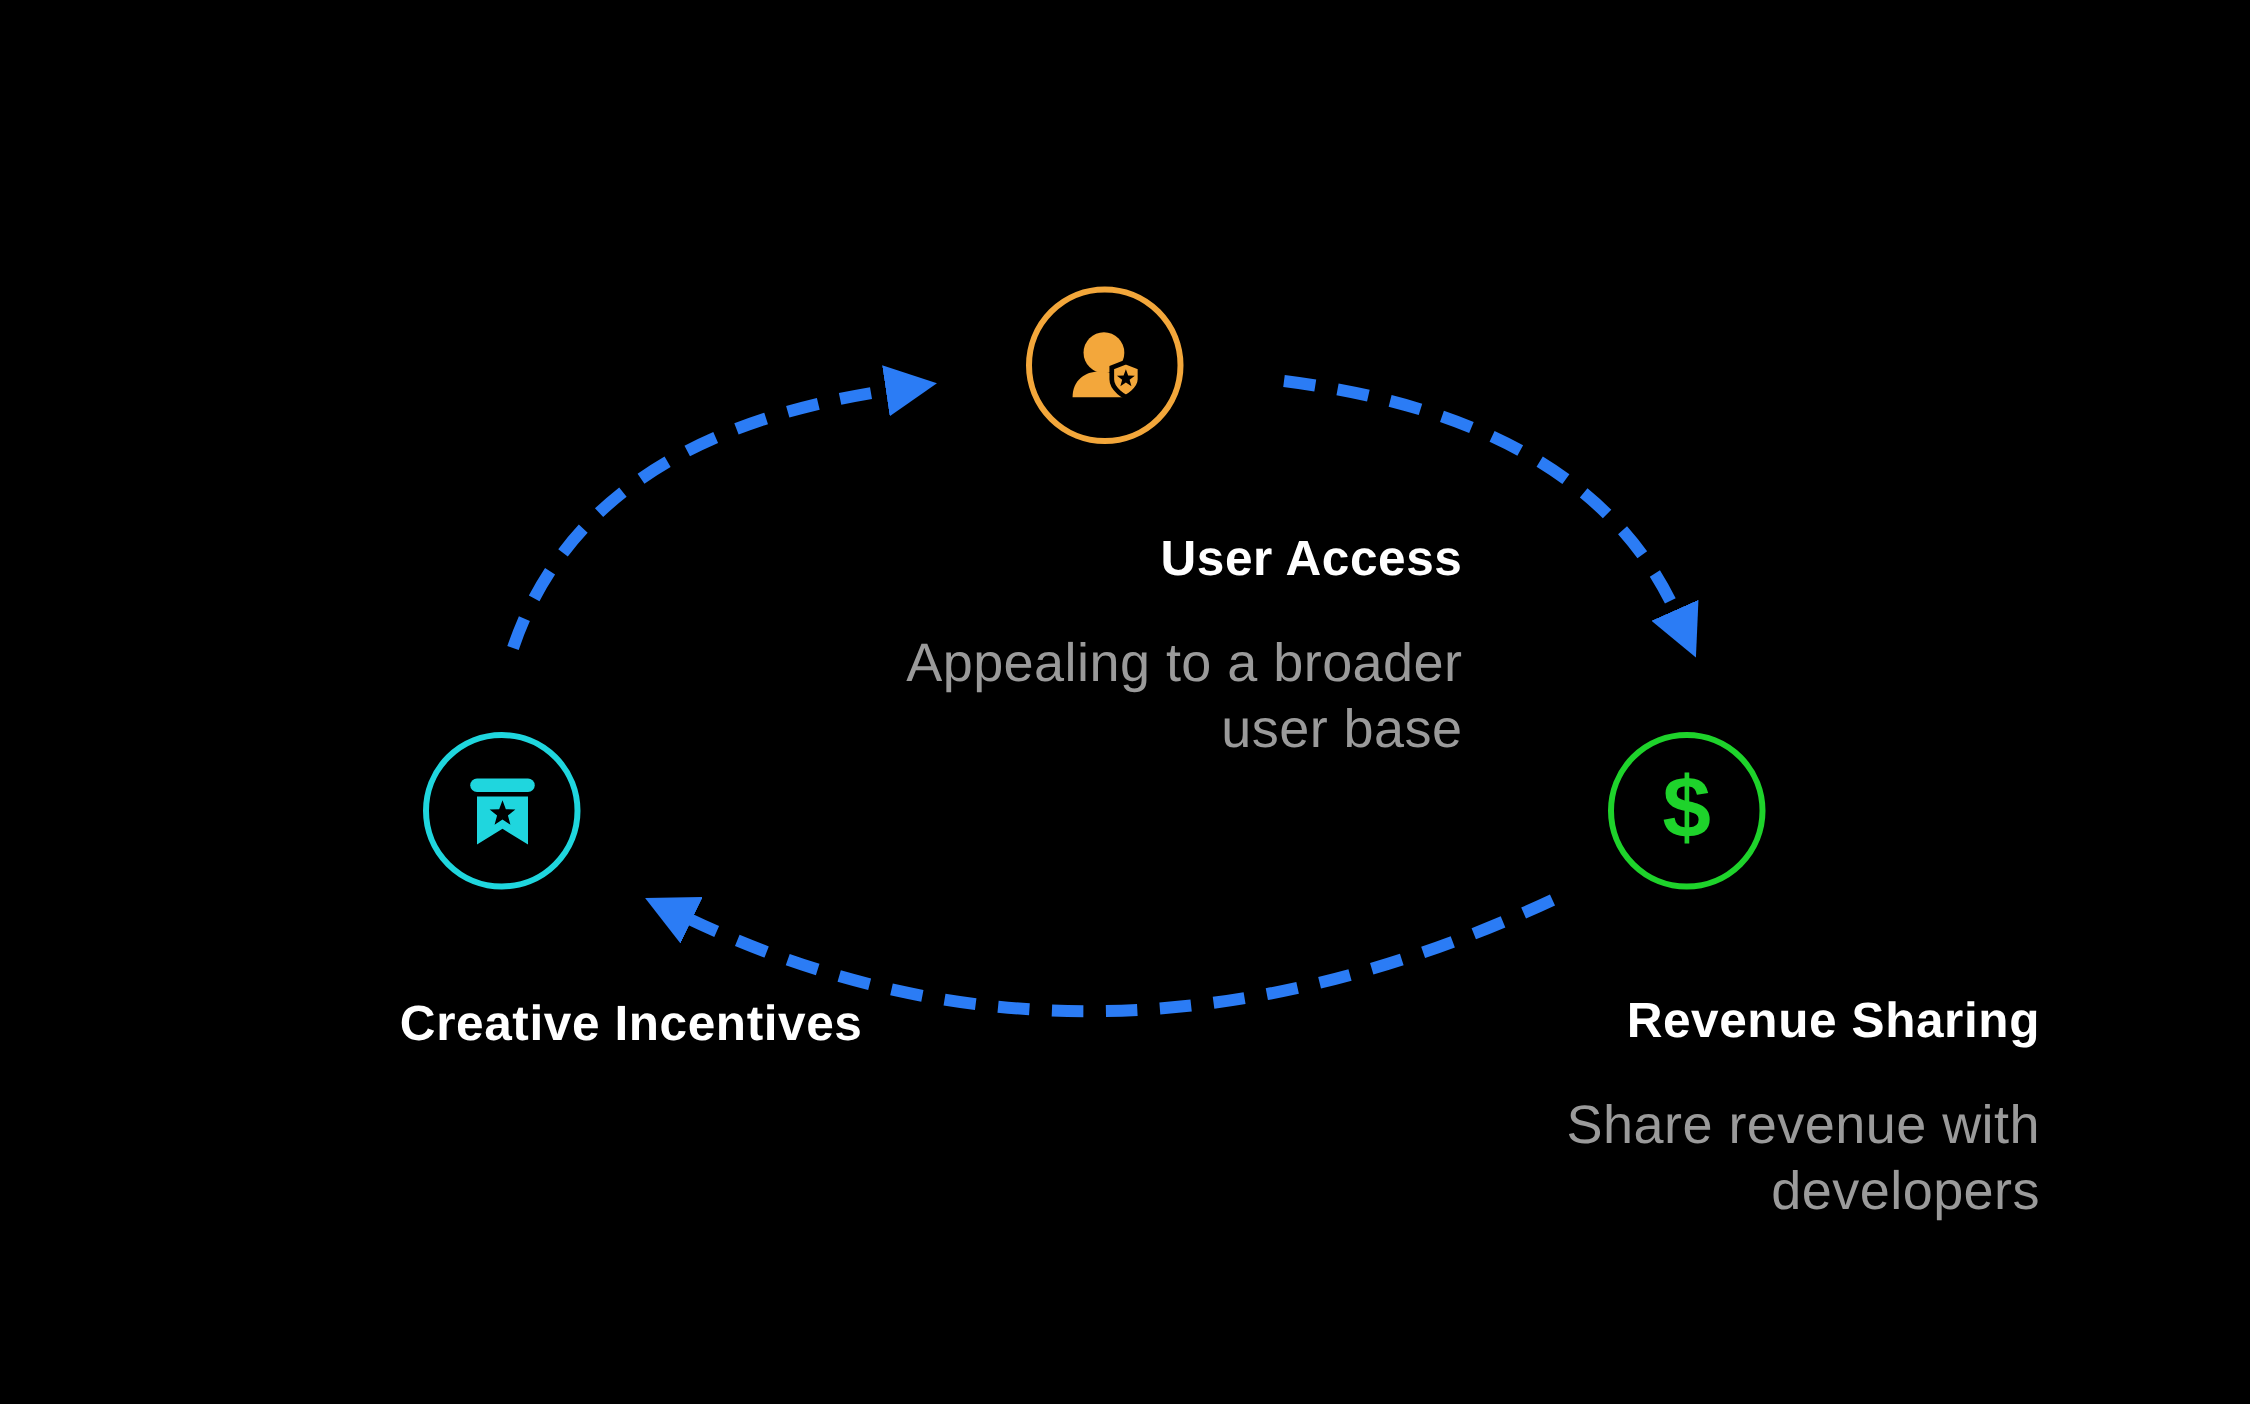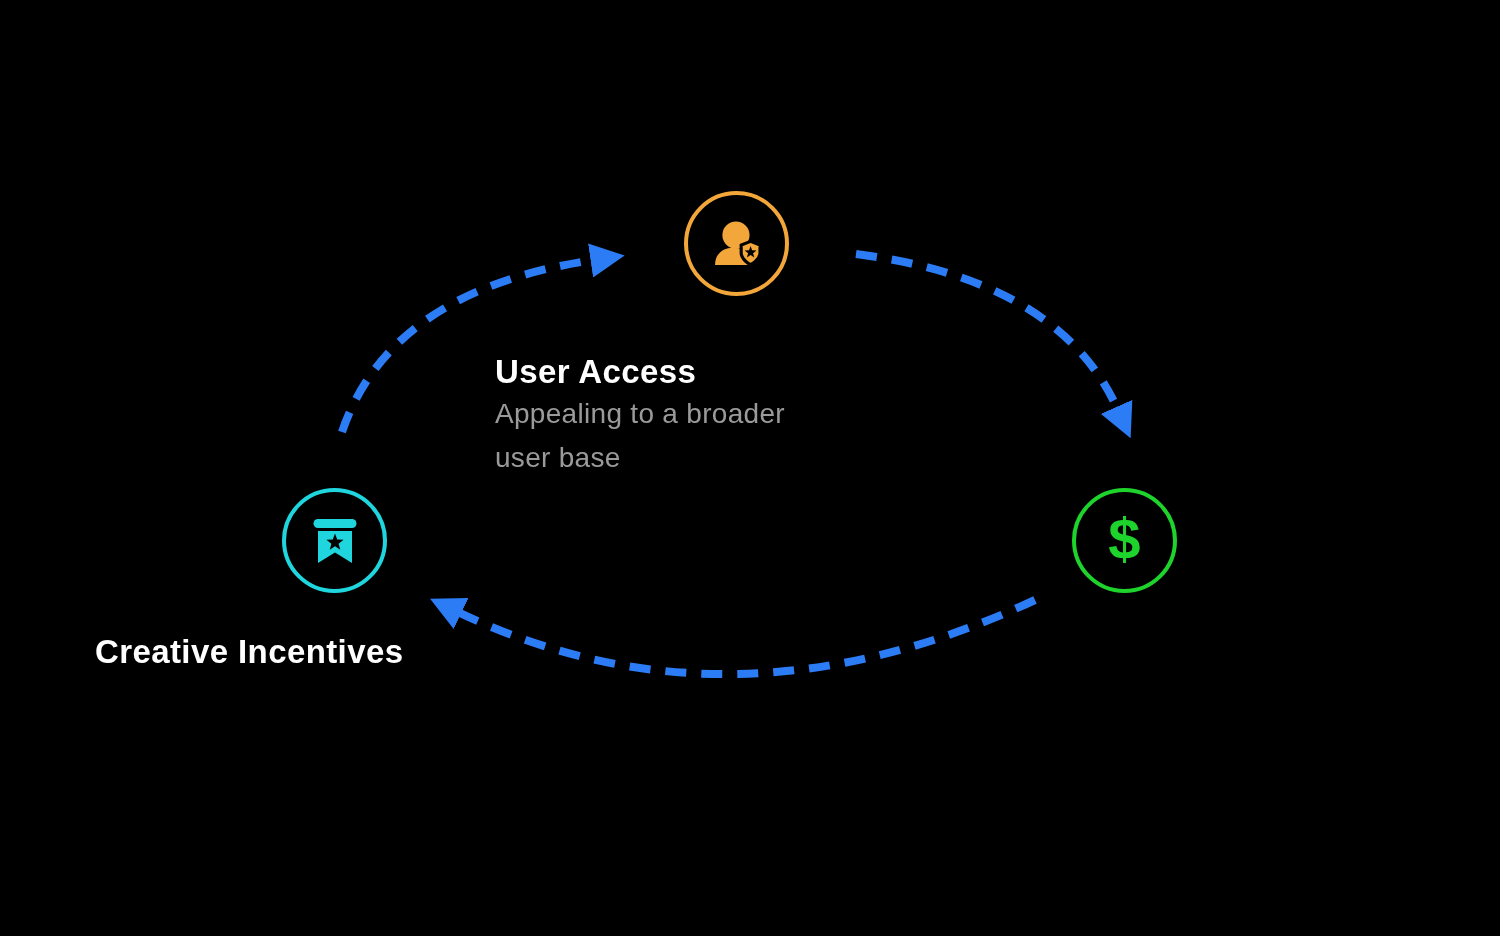--- a/index.html
+++ b/index.html
@@ -44,7 +44,7 @@
     transform:translateY(-2px);
   }
 
-  .textblock{position:absolute;text-align:left;width:480px;}
+  .textblock{position:absolute;text-align:right;width:480px;}
   .text-top{left:495px;top:352px;}
   .text-left{left:95px;top:632px;}
   .text-right{left:880px;top:660px;}

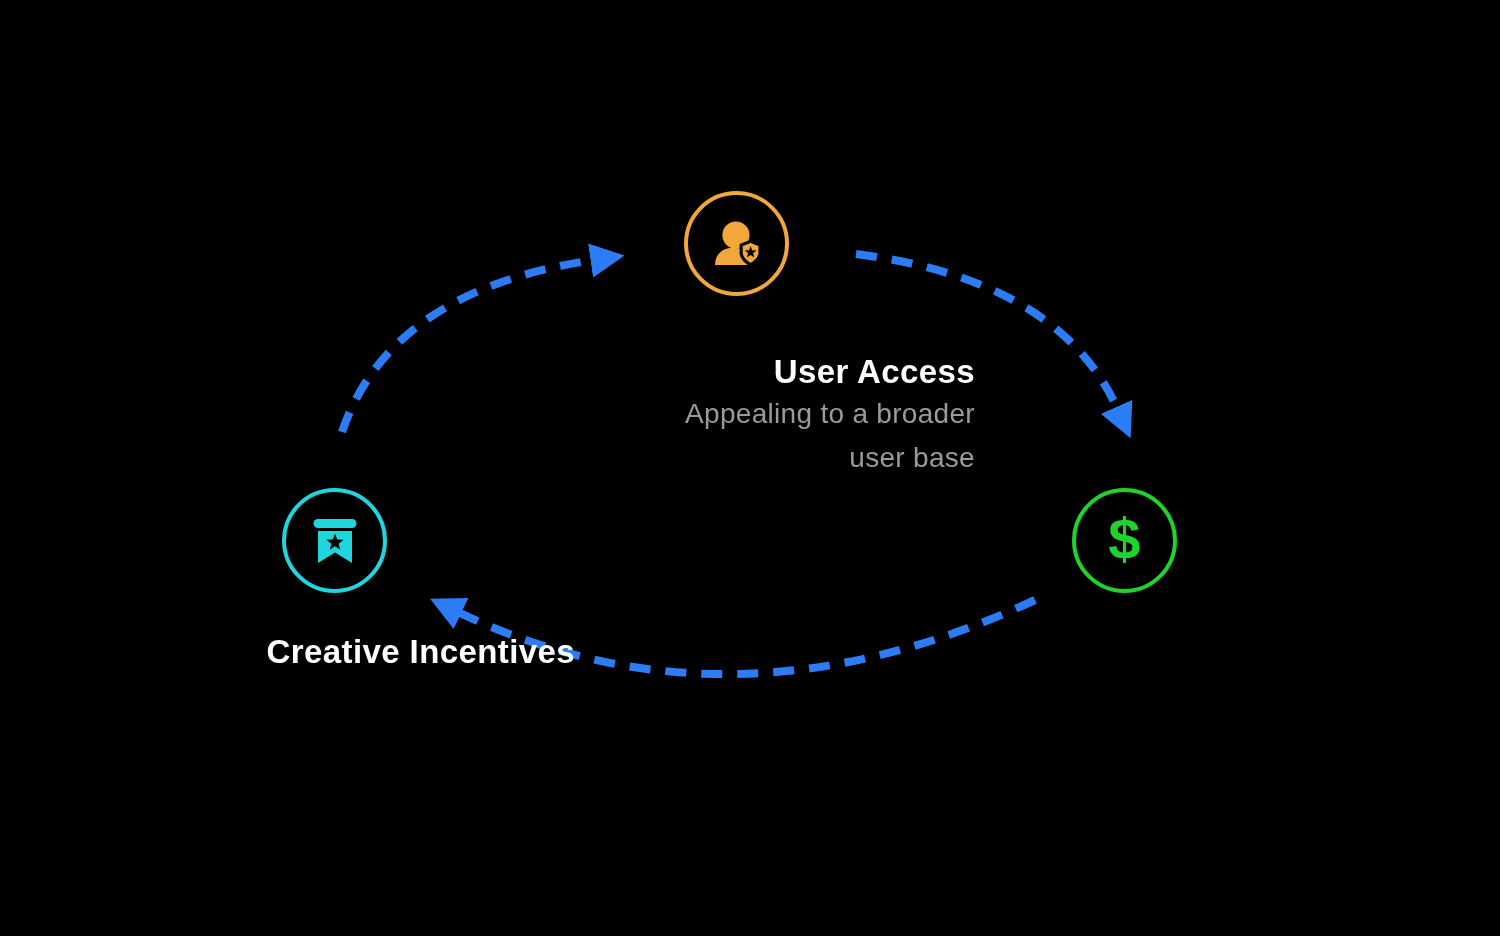--- a/index.html
+++ b/index.html
@@ -53,8 +53,8 @@
     letter-spacing:0.4px;line-height:40px;
   }
   .node-desc{
-    font-size:28px;color:var(--subtitle);line-height:44px;
-    margin-top:0;white-space:pre-line;letter-spacing:0.3px;
+    font-size:36px;color:var(--subtitle);line-height:44px;
+    margin-top:28px;white-space:pre-line;letter-spacing:0.3px;
   }
 </style>
 </head>

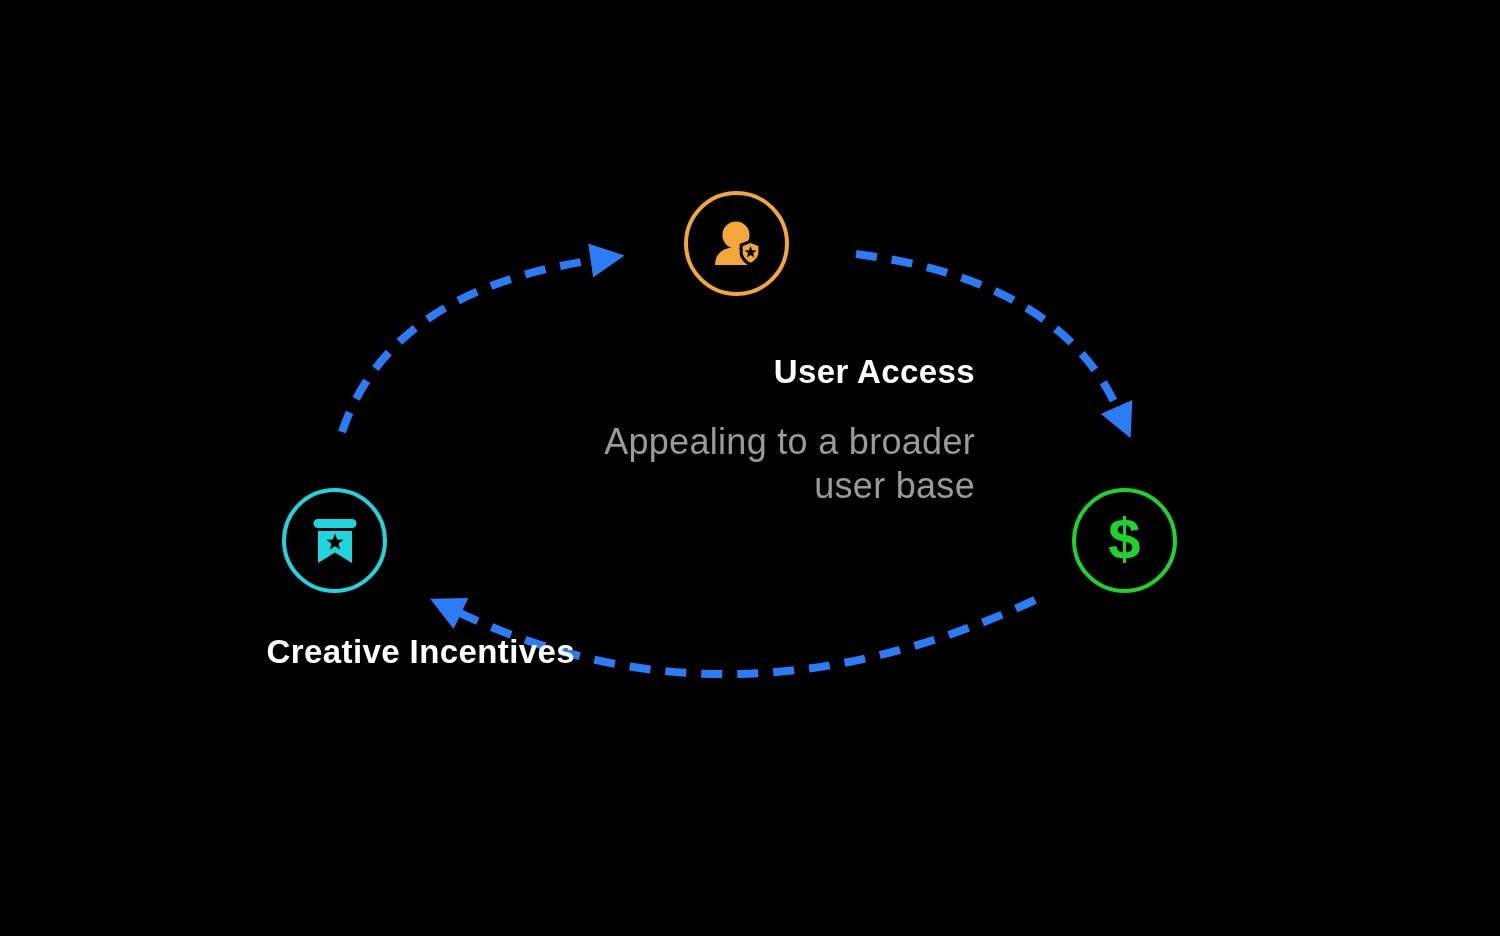--- a/index.html
+++ b/index.html
@@ -46,7 +46,7 @@
 
   .textblock{position:absolute;text-align:right;width:480px;}
   .text-top{left:495px;top:352px;}
-  .text-left{left:95px;top:632px;}
+  .text-left{left:95px;top:662px;}
   .text-right{left:880px;top:660px;}
   .node-title{
     font-size:33px;font-weight:700;color:var(--title);

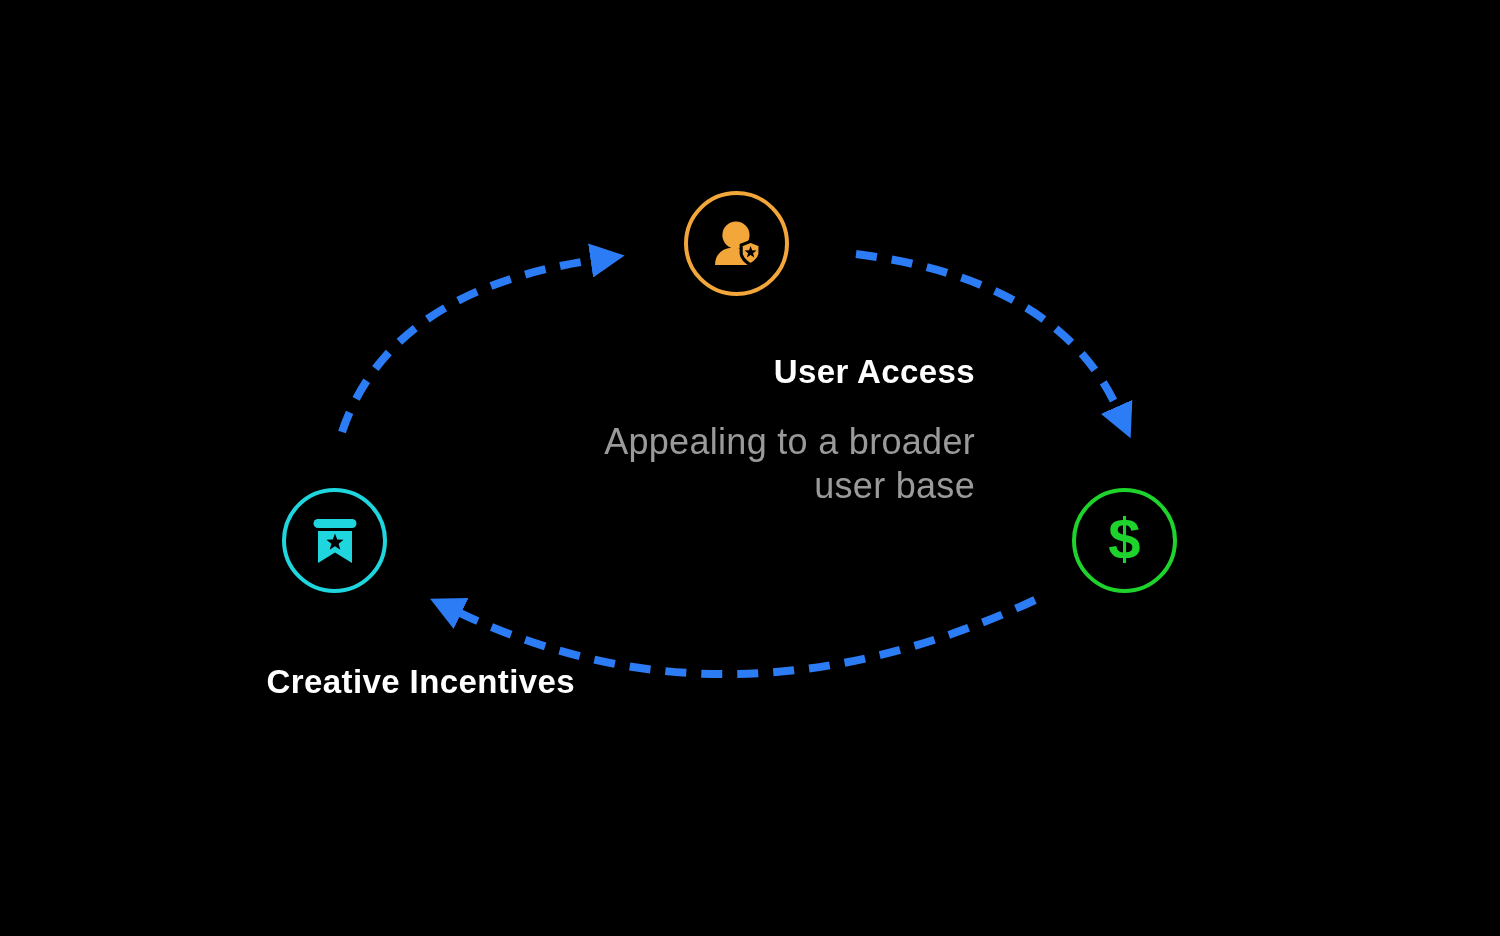--- a/index.html
+++ b/index.html
@@ -101,6 +101,11 @@
   <div class="circle green circle-right">
     <div class="dollar">$</div>
   </div>
+  <div class="textblock text-right">
+    <div class="node-title">Revenue Sharing</div>
+    <div class="node-desc">Share revenue with
+developers</div>
+  </div>
 
 </div>
 

